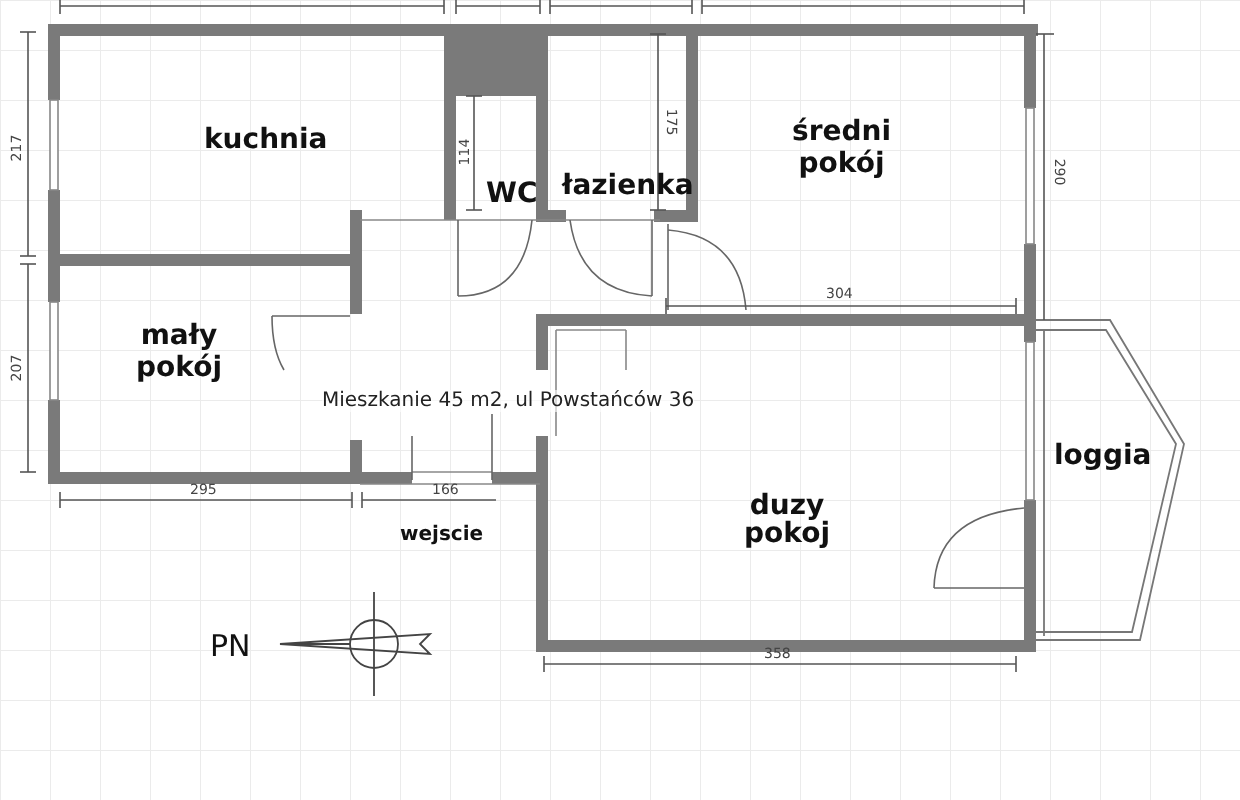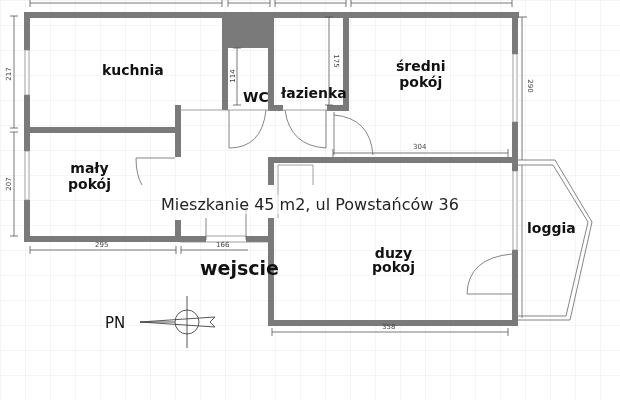--- a/index.html
+++ b/index.html
@@ -180,7 +180,7 @@
 </div>
 <div class="lbl room-lbl" style="left:527px; top:220px;text-align:center;">loggia</div>
 <div class="lbl room-lbl" style="left:200px; top:260px; font-size:19px;text-align:right;">wejscie</div>
-<div class="lbl" style="left:161px; top:195px; font-size:16px; color:#222; background:rgba(255,255,255,0.6);">Mieszkanie 45 m2, ul Powstańców 36</div>
+<div class="lbl" style="left:161px; top:195px; font-size:10px; color:#222; background:rgba(255,255,255,0.6);">Mieszkanie 45 m2, ul Powstańców 36</div>
 <div class="lbl" style="left:105px; top:314px; font-size:15px;">PN</div>
 
 <div class="dim vl" style="left:2px; top:70px;">217</div>

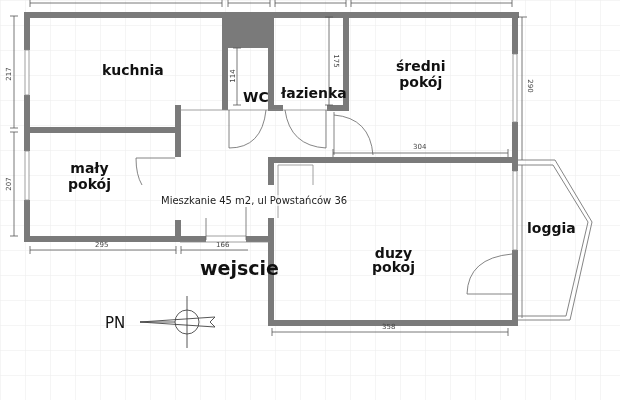--- a/index.html
+++ b/index.html
@@ -179,7 +179,7 @@
   <div>pokoj</div>
 </div>
 <div class="lbl room-lbl" style="left:527px; top:220px;text-align:center;">loggia</div>
-<div class="lbl room-lbl" style="left:200px; top:260px; font-size:19px;text-align:right;">wejscie</div>
+<div class="lbl room-lbl" style="left:200px; top:260px; font-size:10px;text-align:right;">wejscie</div>
 <div class="lbl" style="left:161px; top:195px; font-size:10px; color:#222; background:rgba(255,255,255,0.6);">Mieszkanie 45 m2, ul Powstańców 36</div>
 <div class="lbl" style="left:105px; top:314px; font-size:15px;">PN</div>
 

